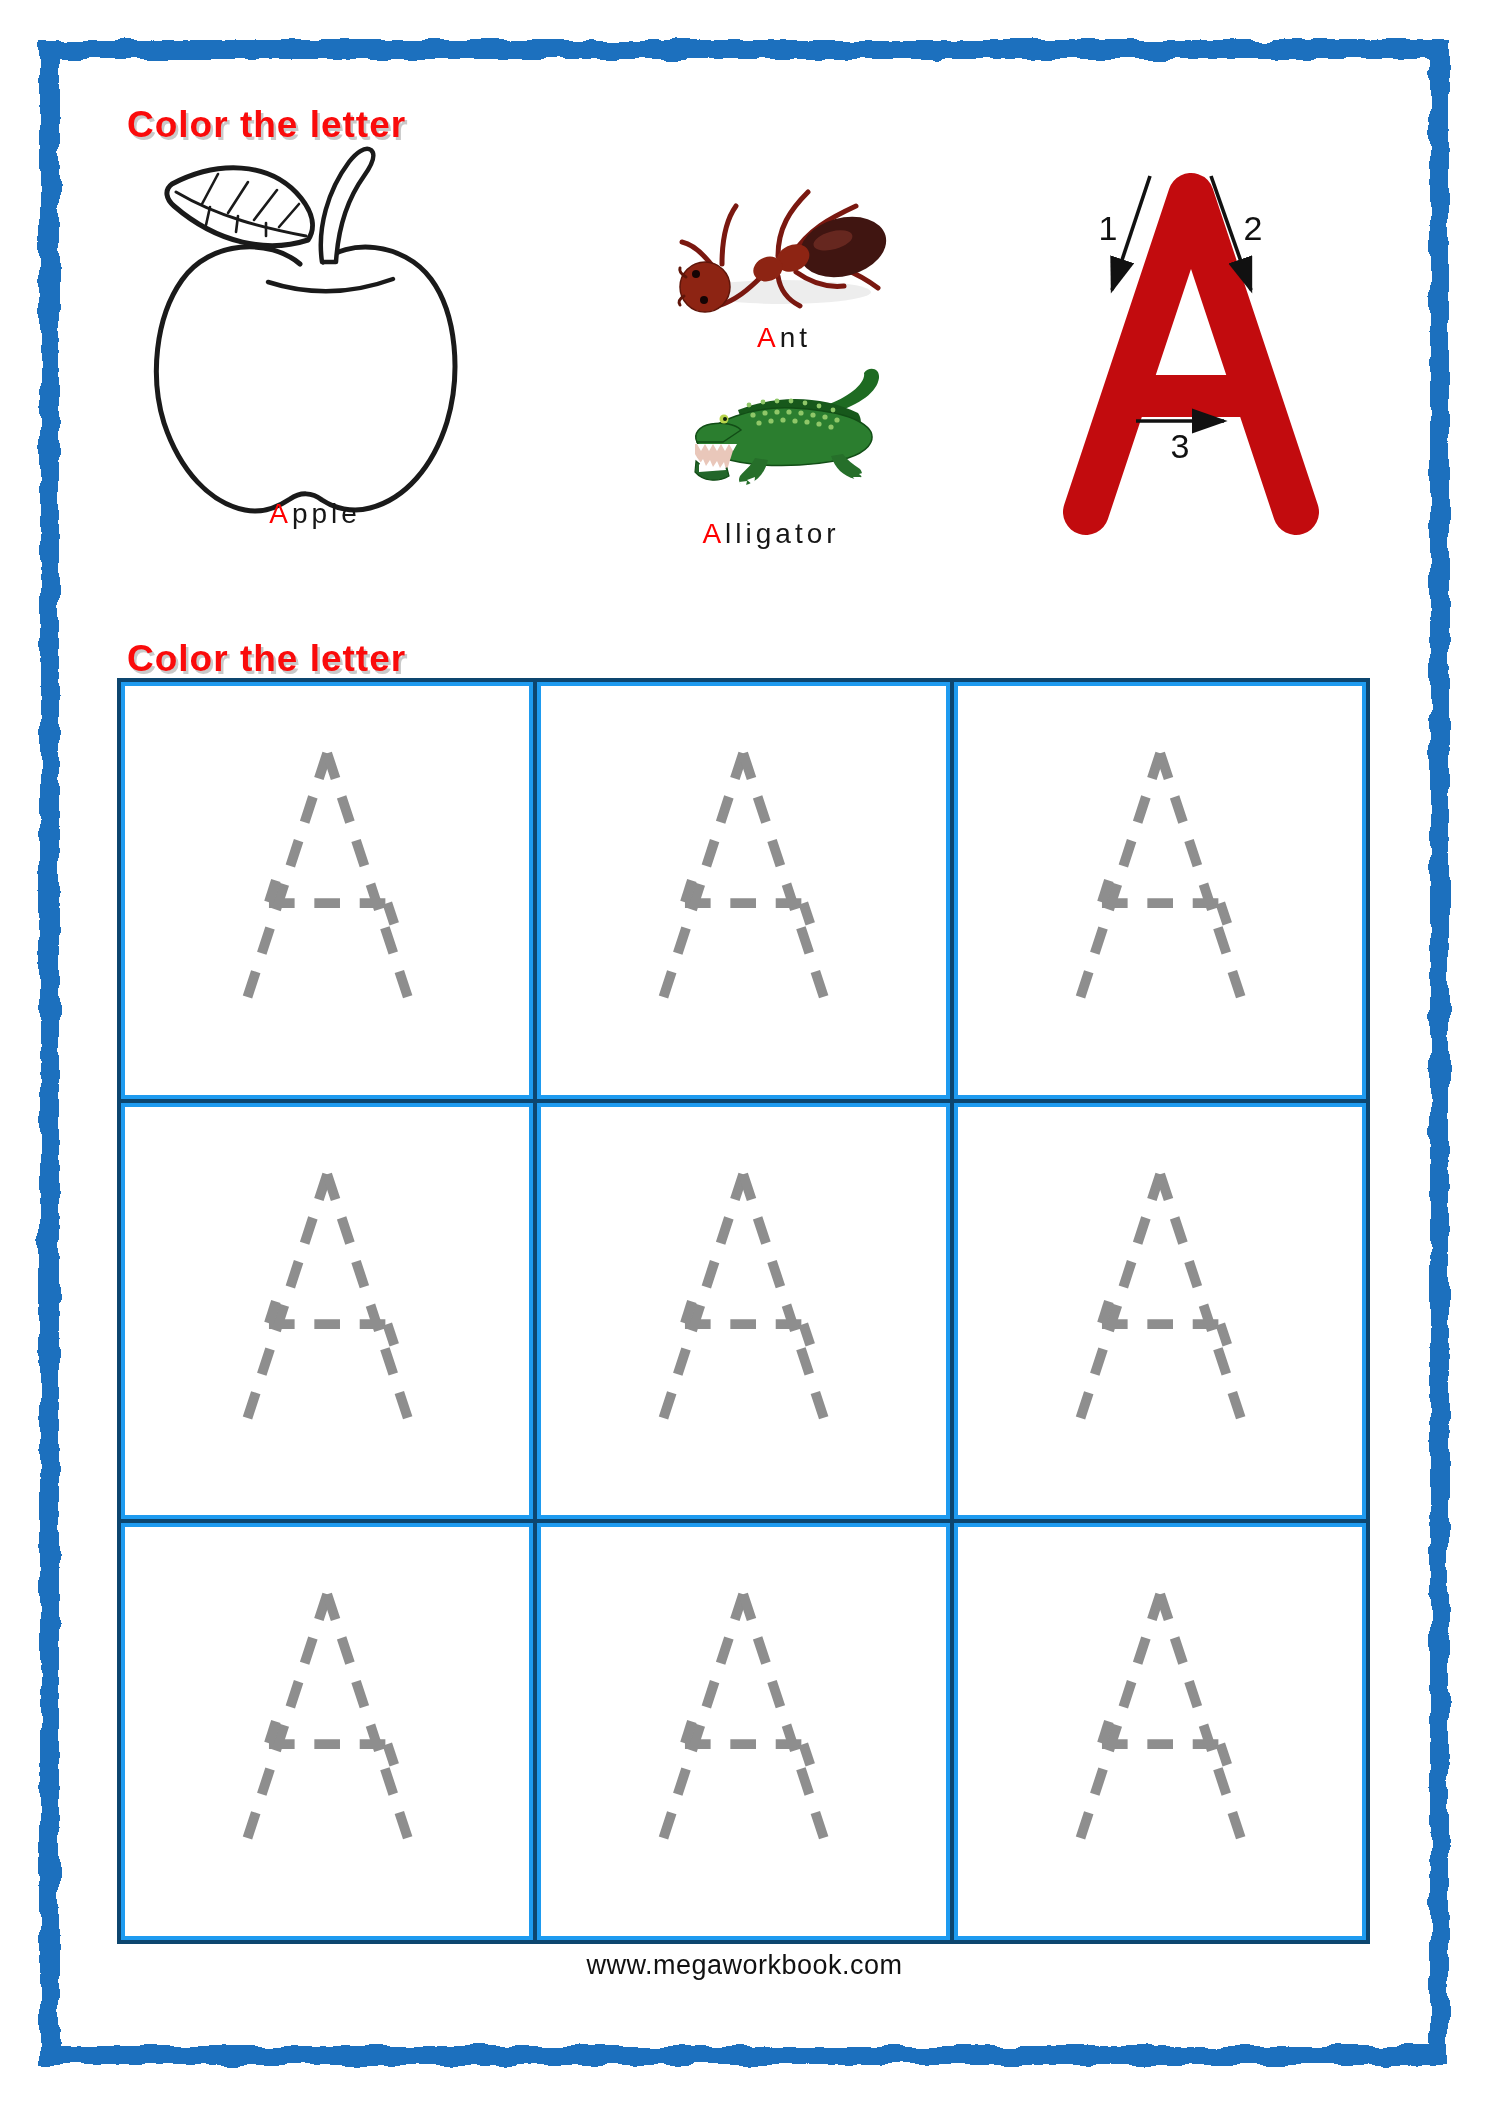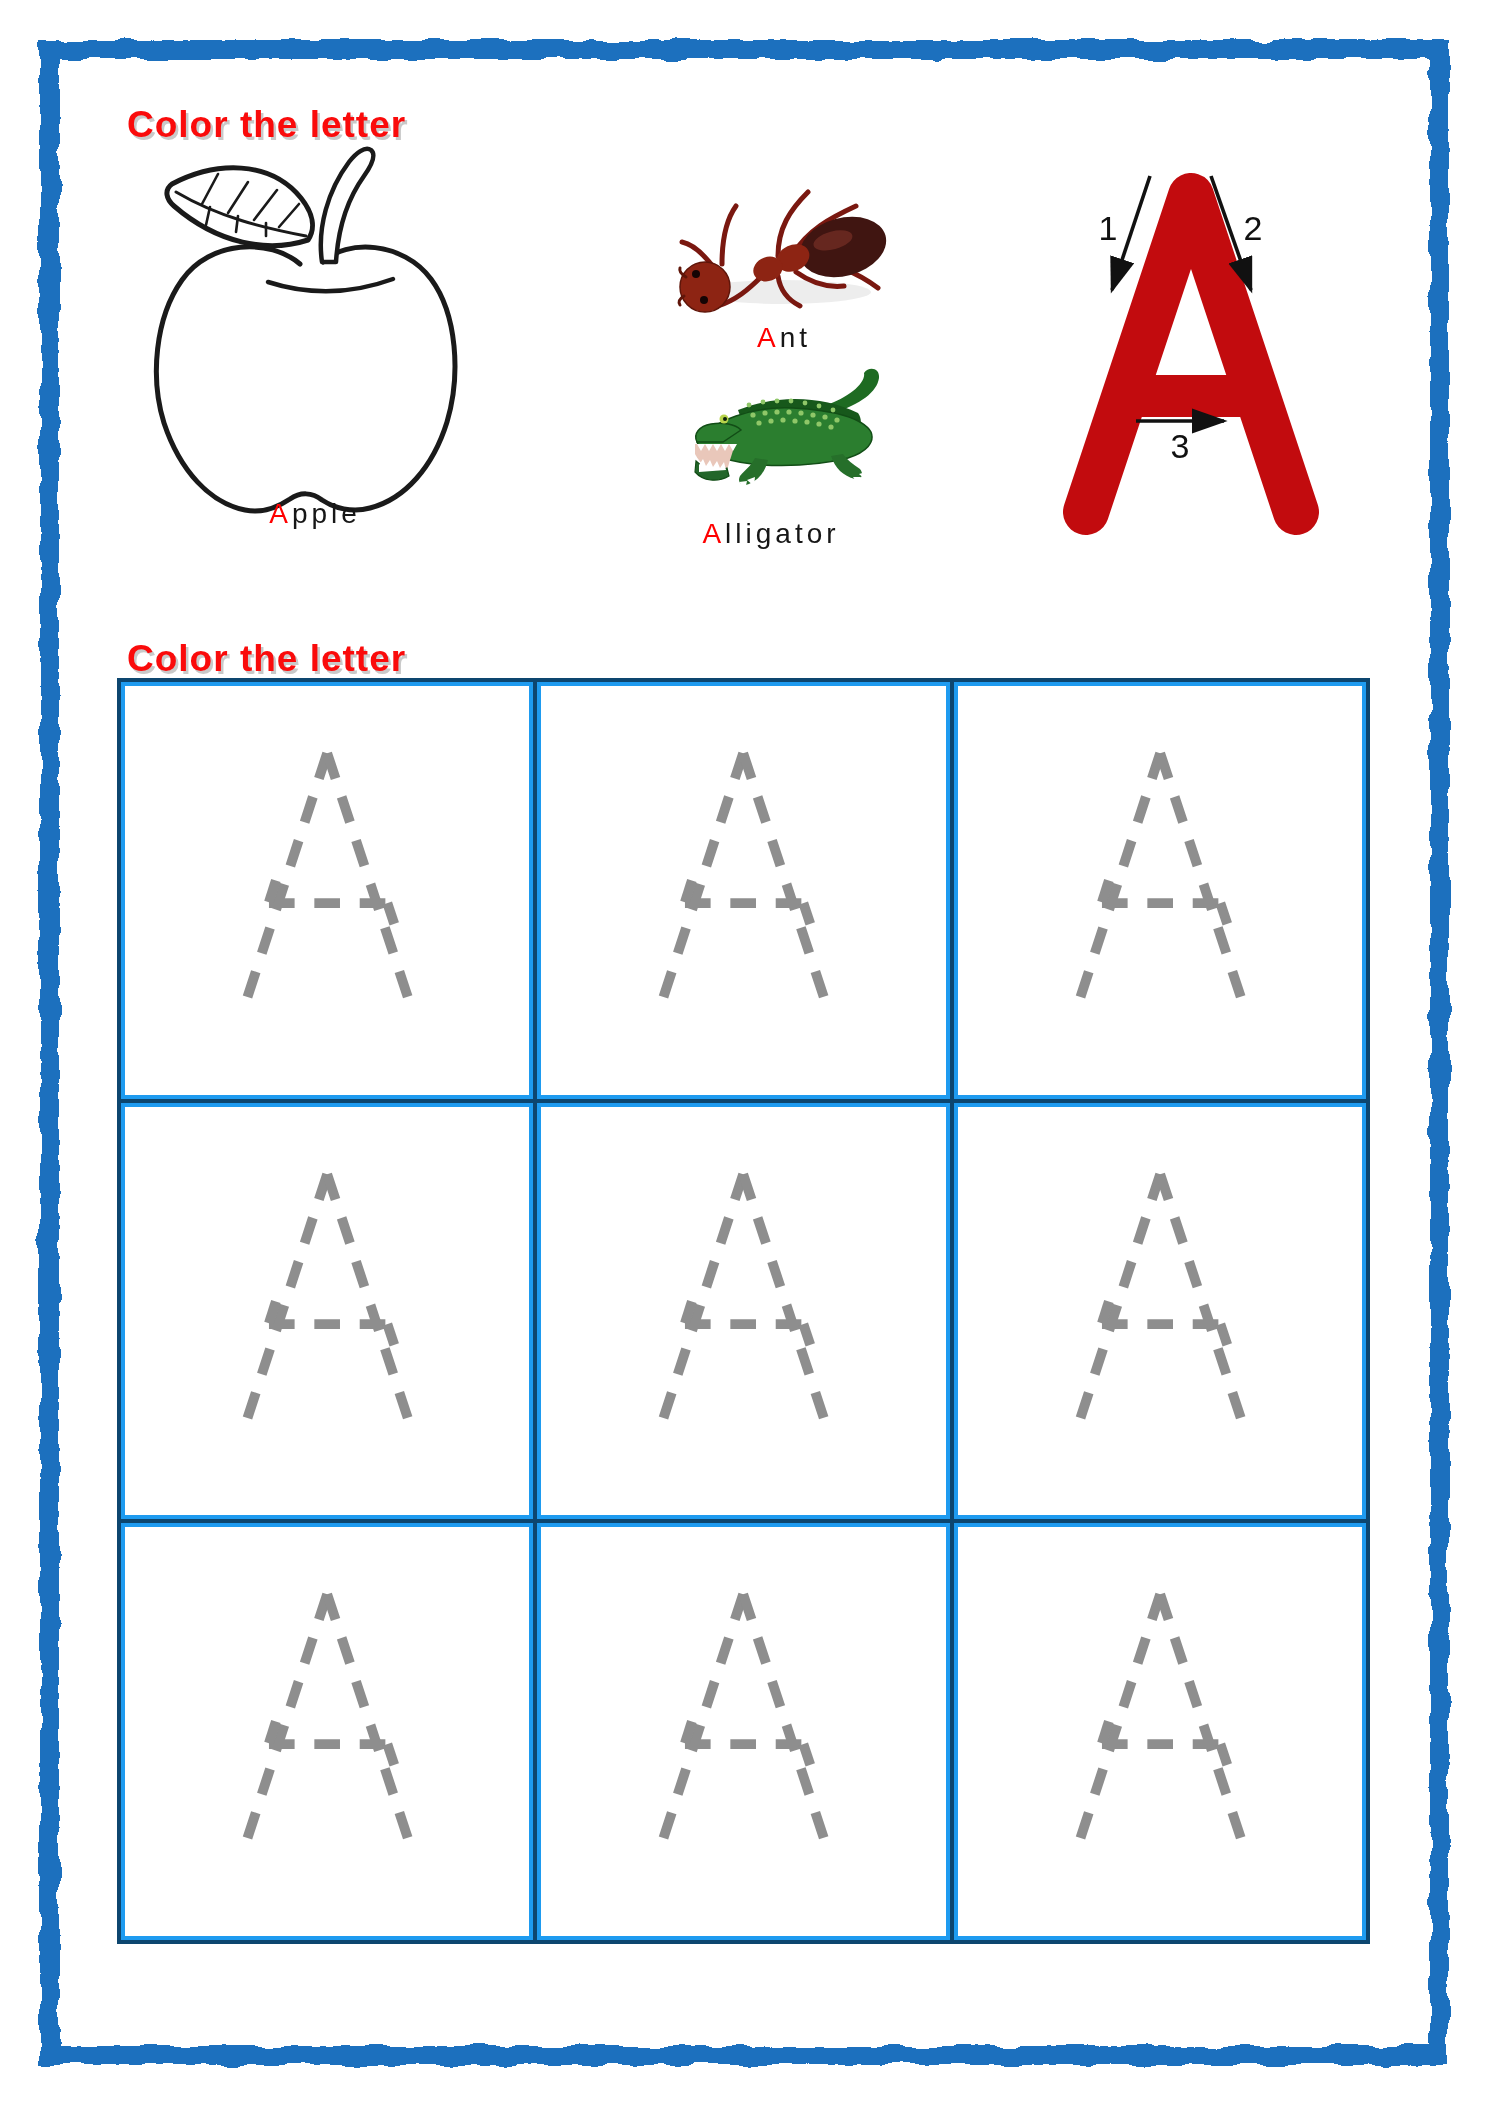--- a/index.html
+++ b/index.html
@@ -277,6 +277,7 @@
   </tbody>
     </table>
 
+  <div id="footer-url">www.megaworkbook.com</div>
 
 </div>
 

